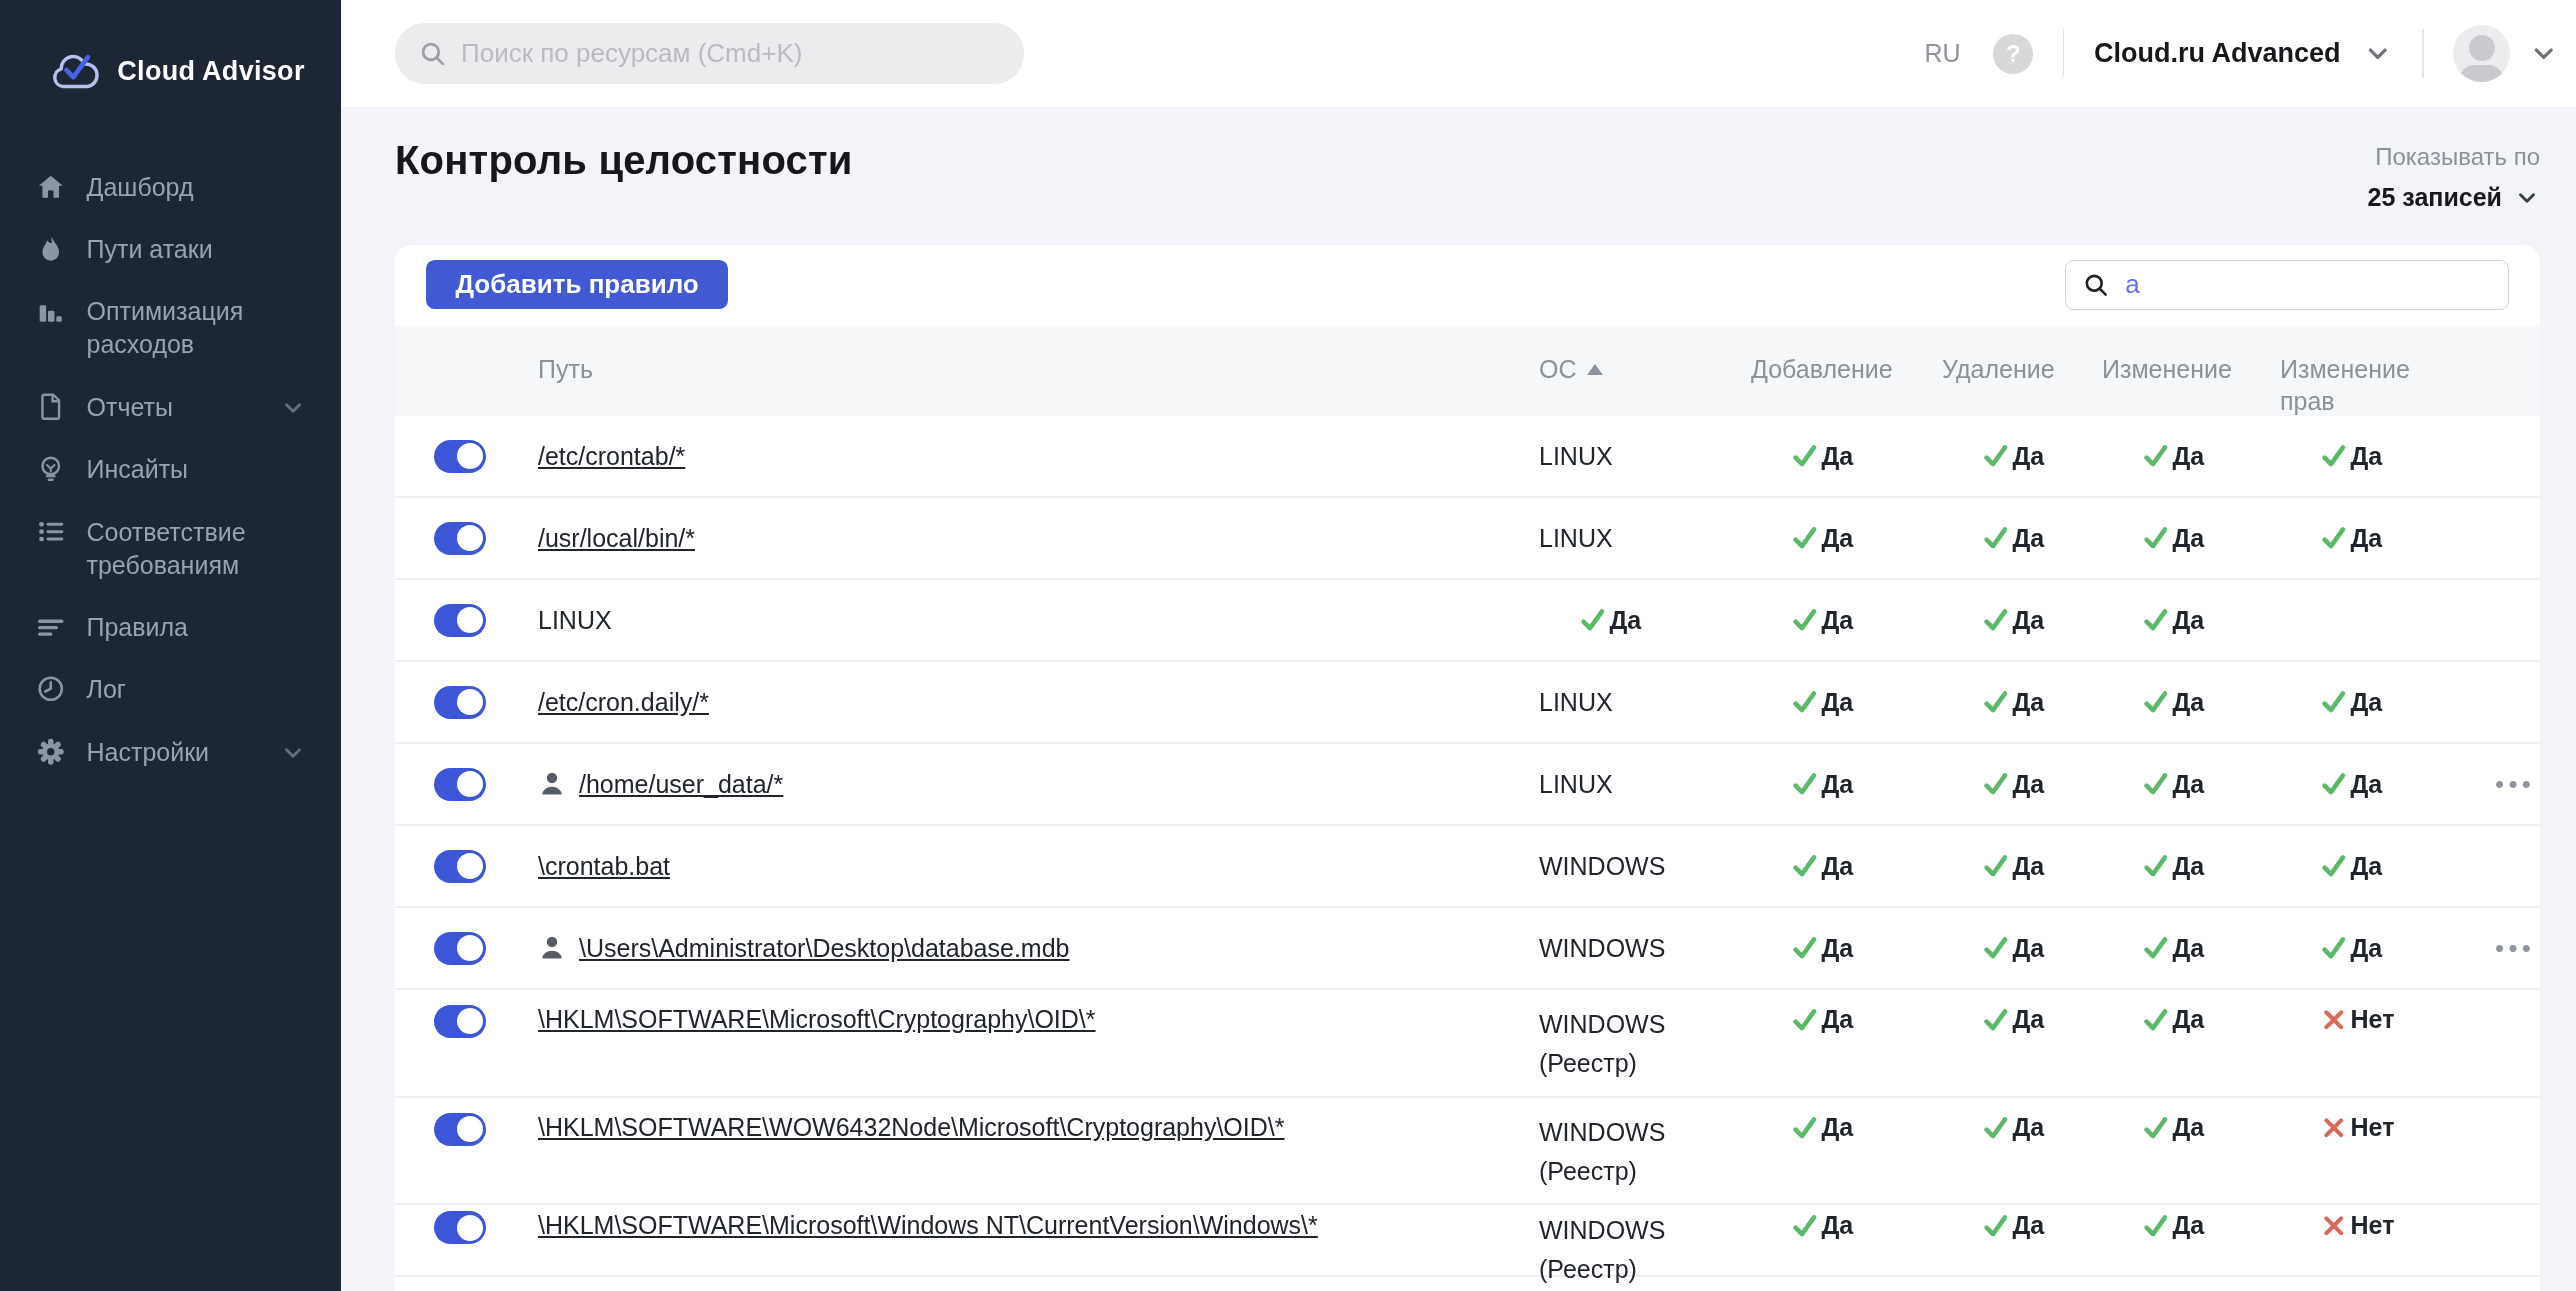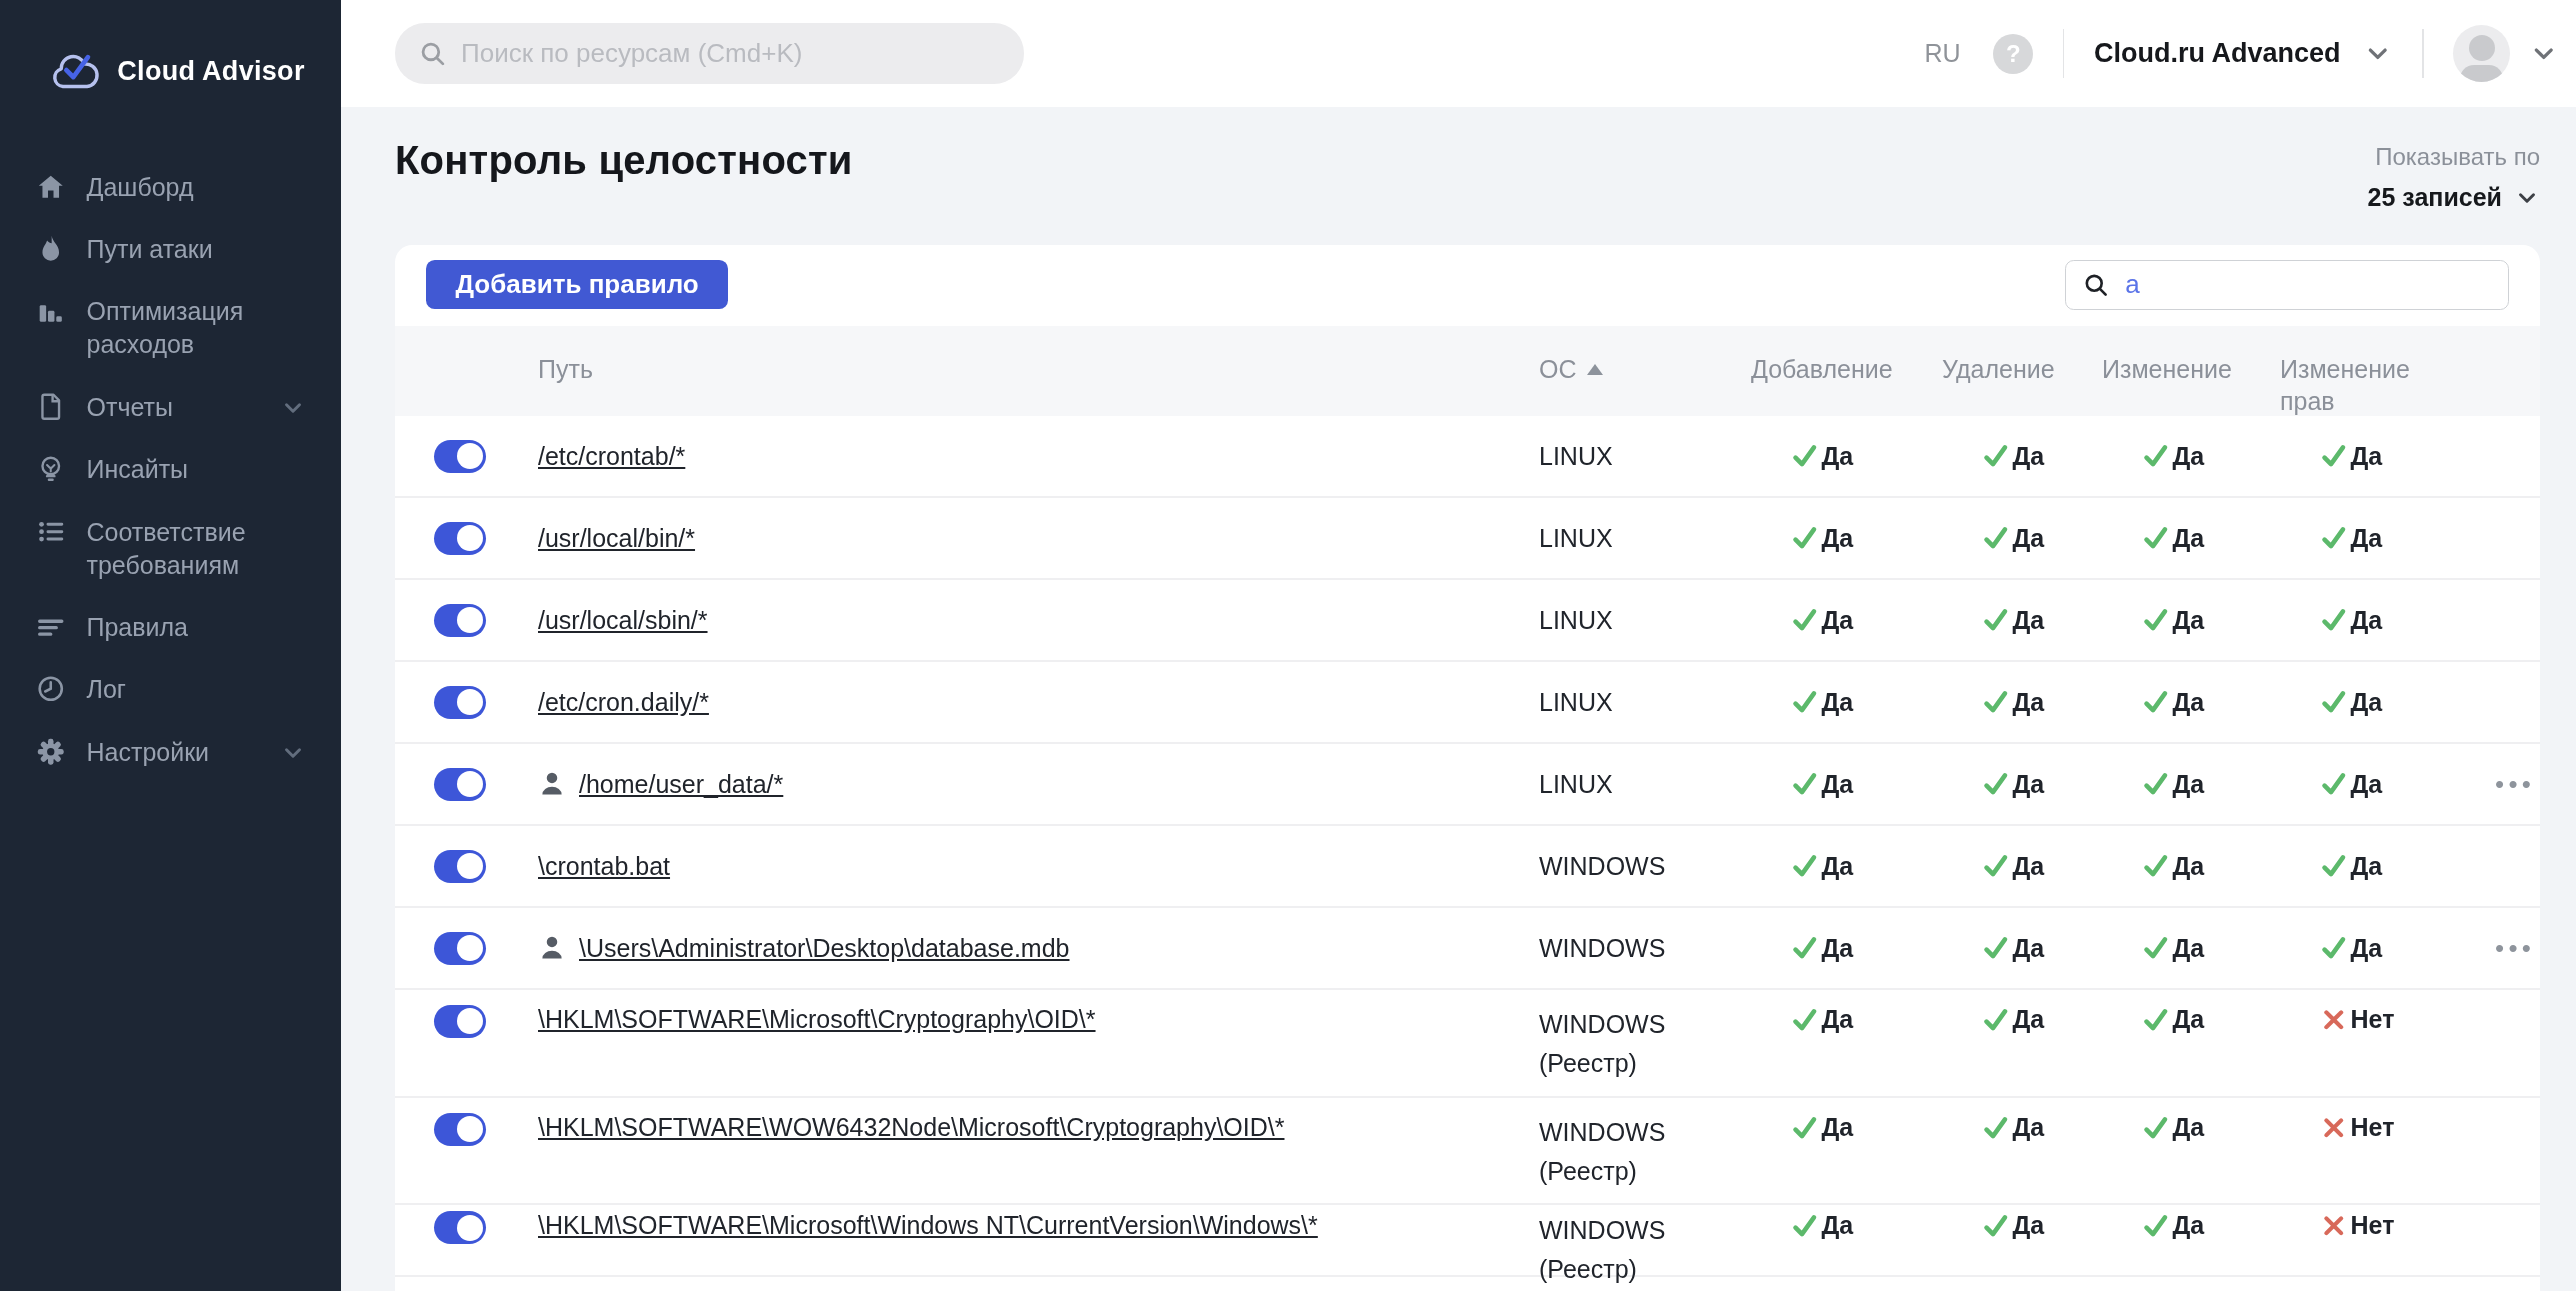--- a/index.html
+++ b/index.html
@@ -422,9 +422,6 @@
                 <div class="knob"></div>
               </div>
             </div>
-            <div class="cell-path">
-              <span>/usr/local/sbin/*</span>
-            </div>
             <div class="cell-os">LINUX</div>
             <div class="cell-val">
               <svg class="val-icon ok" viewBox="0 0 34 34" width="29.5" height="29.5">

